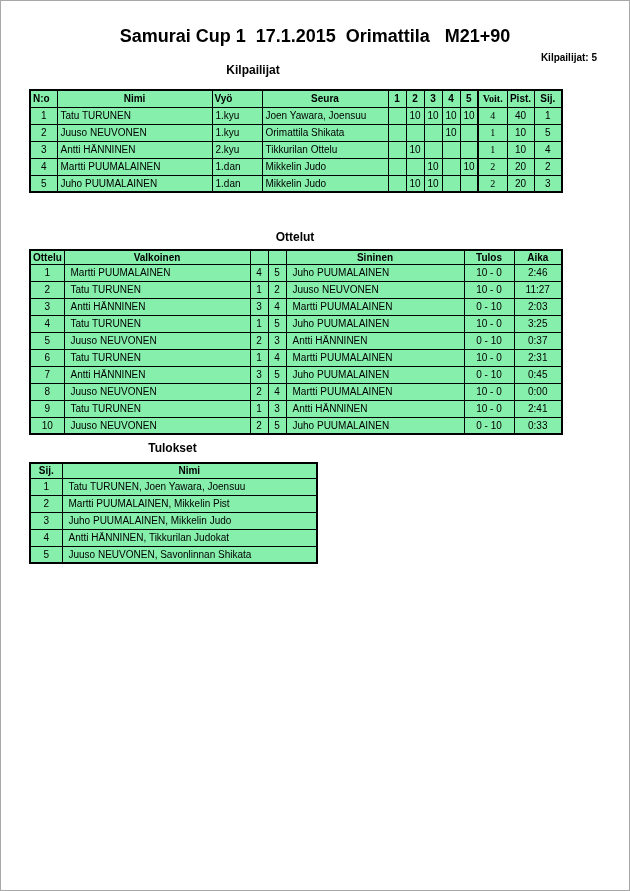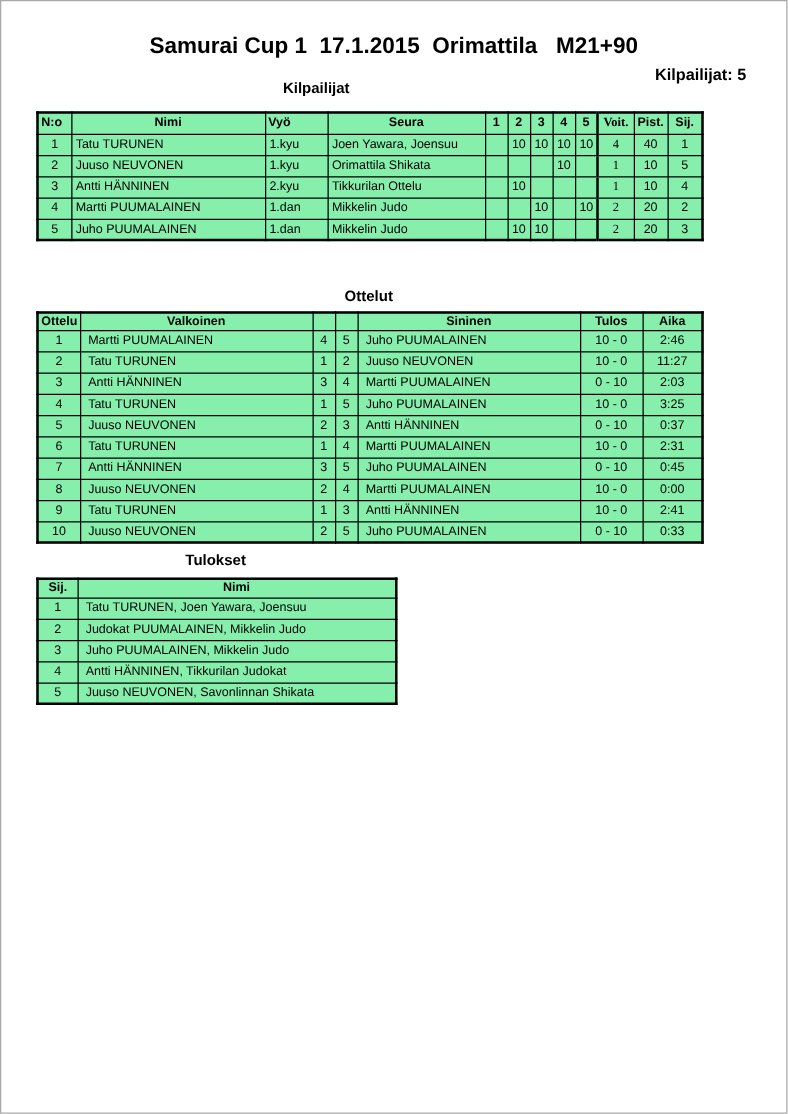--- a/index.html
+++ b/index.html
@@ -16,7 +16,7 @@
   }
   .competitors-count {
     position:absolute; top:51px; right:32px;
-    font-size:13px; font-weight:bold;
+    font-size:10px; font-weight:bold;
   }
   .heading { position:absolute; font-size:12px; font-weight:bold; text-align:center; }
   .heading-kilpailijat { top:62px;  left:28px; width:448px; }

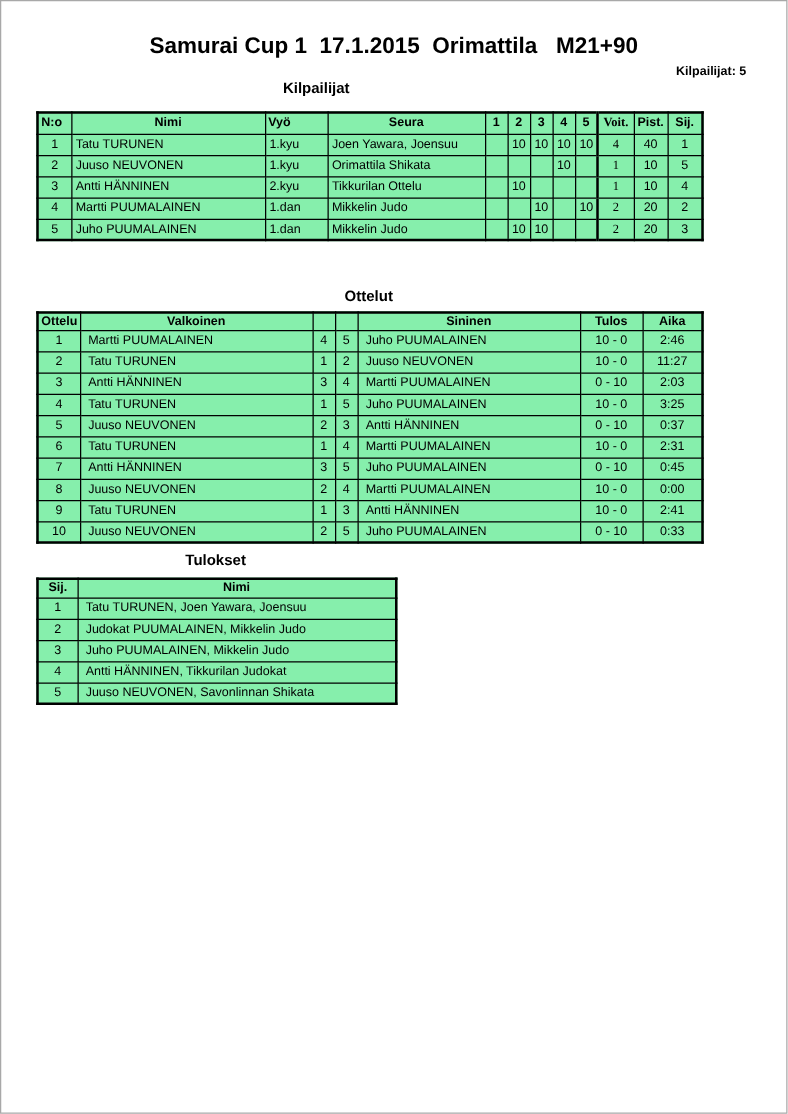--- a/index.html
+++ b/index.html
@@ -297,7 +297,7 @@
         </tr>
         <tr>
           <td class="ac">2</td>
-          <td class="al pl">Judokat PUUMALAINEN, Mikkelin Judo</td>
+          <td class="al pl">Martti PUUMALAINEN, Mikkelin Pist</td>
         </tr>
         <tr>
           <td class="ac">3</td>

